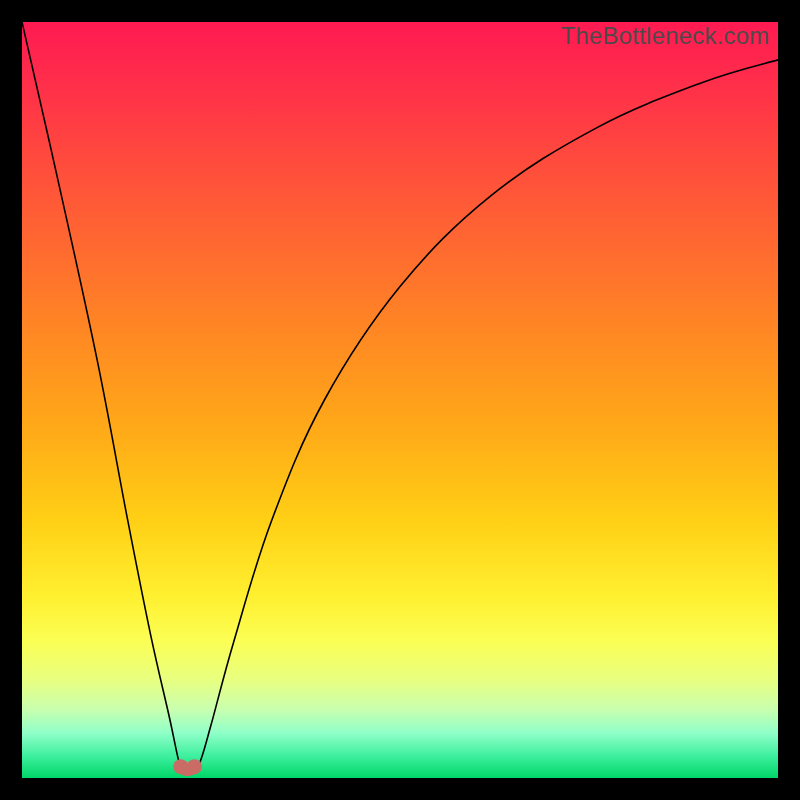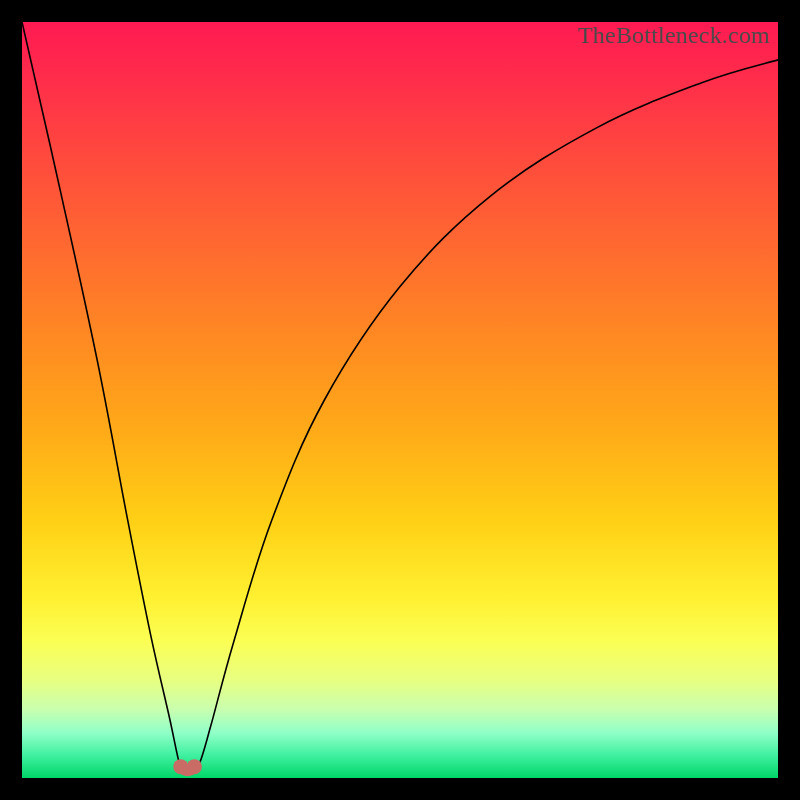--- a/index.html
+++ b/index.html
@@ -61,7 +61,7 @@
     position: absolute;
     top: 0px;
     right: 8px;
-    font-family: Liberation Serif, serif;
+    font-family: Liberation Sans, sans-serif;
     font-size: 24px;
     font-weight: 500;
     color: #4a4a4a;

